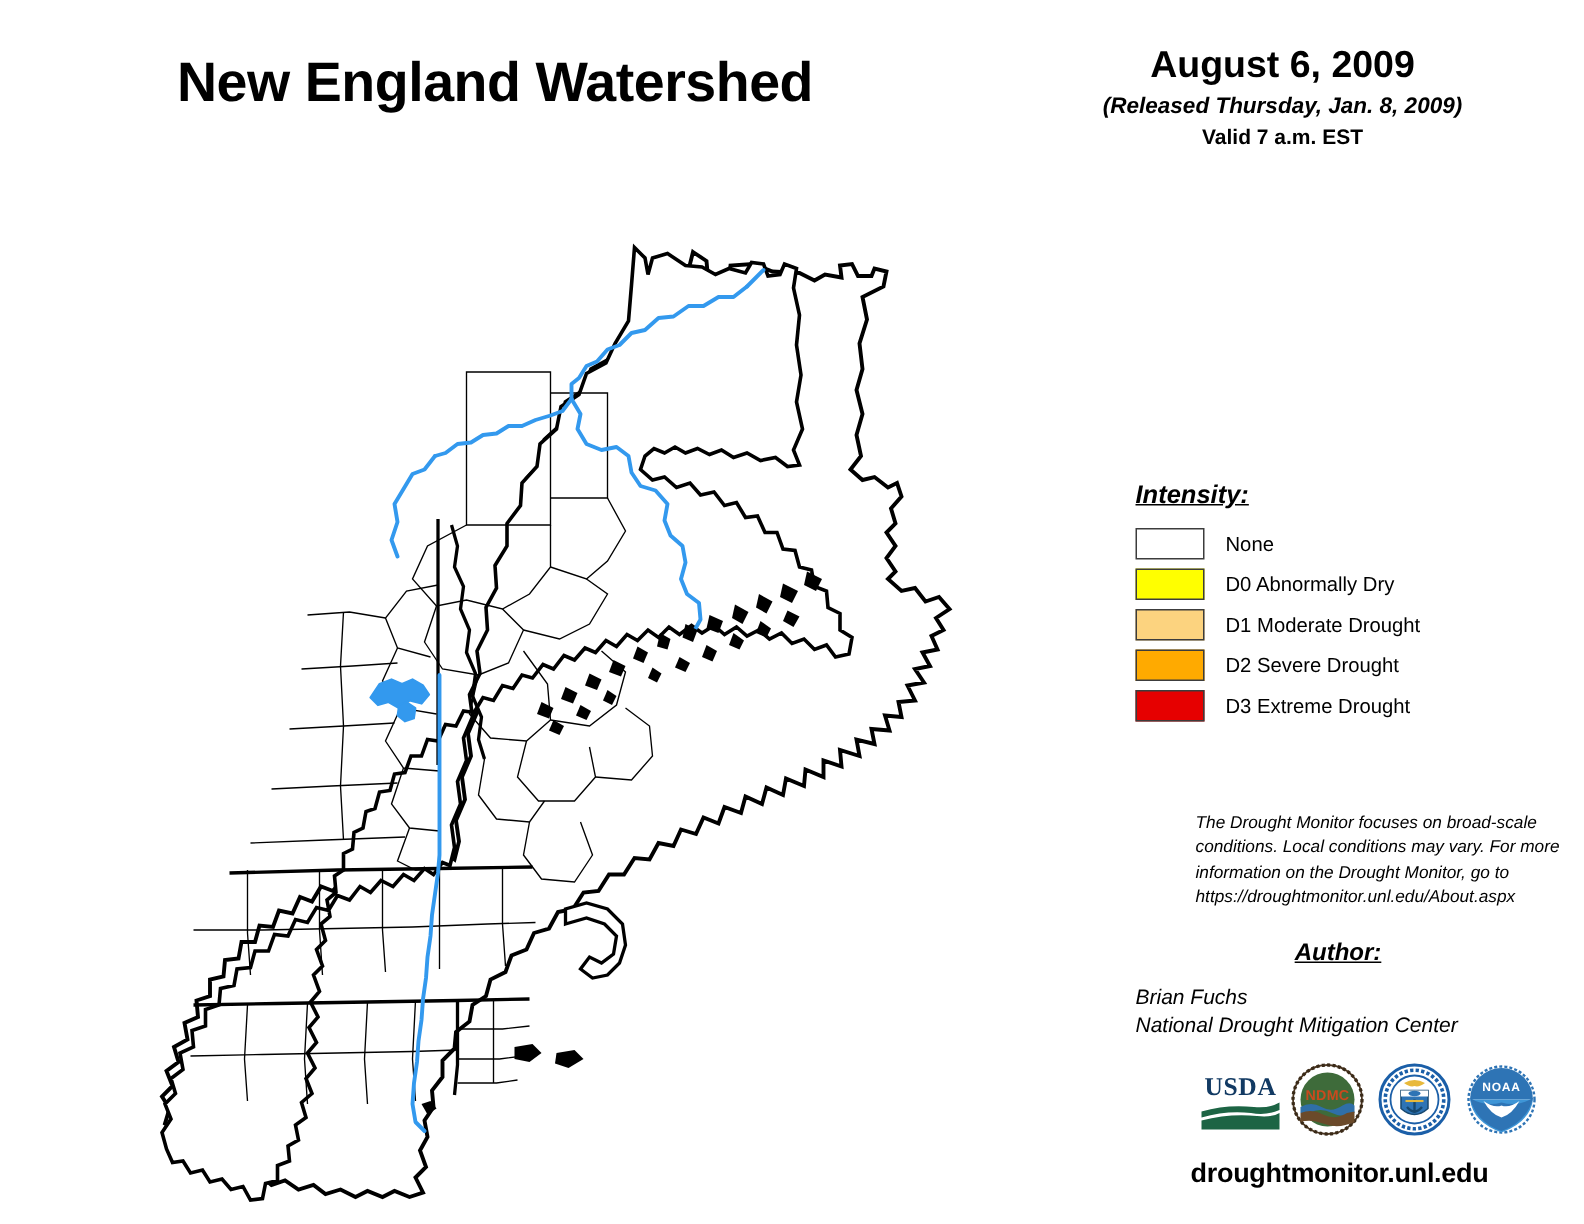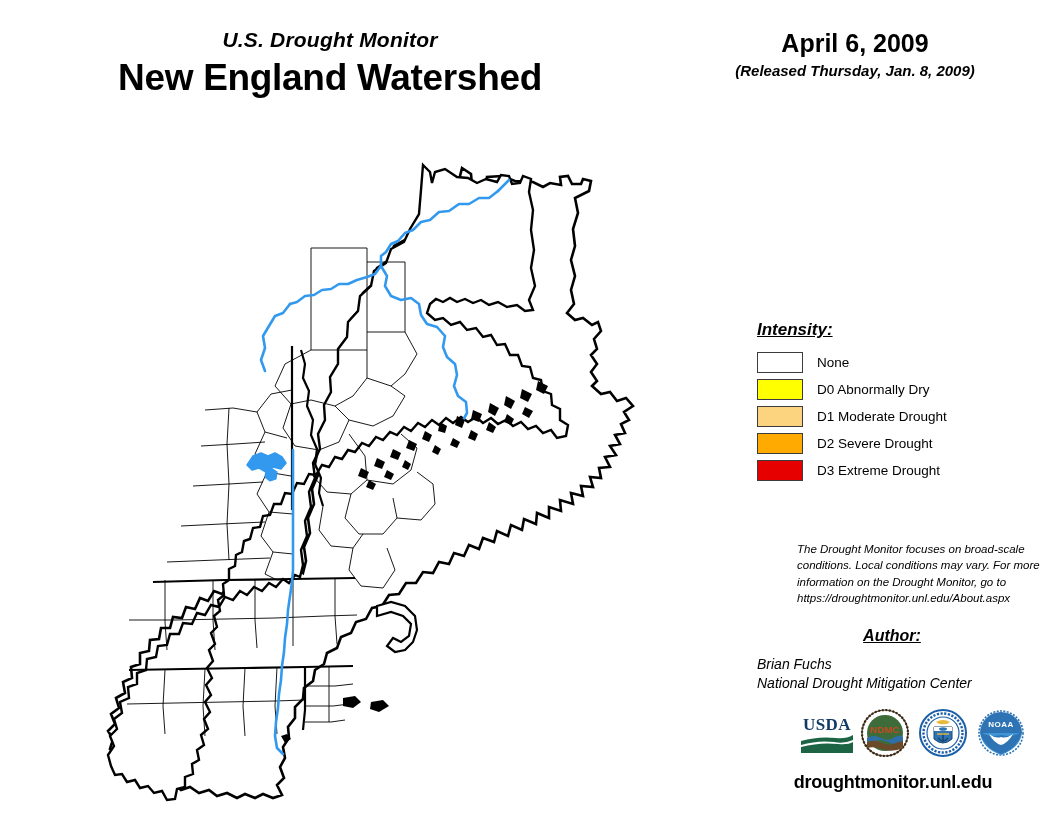--- a/index.html
+++ b/index.html
@@ -179,7 +179,6 @@
 <body>
 
 <div id="header-left">
-  <div id="subtitle-usdm">U.S. Drought Monitor</div>
   <div id="title-main">New England Watershed</div>
 </div>
 

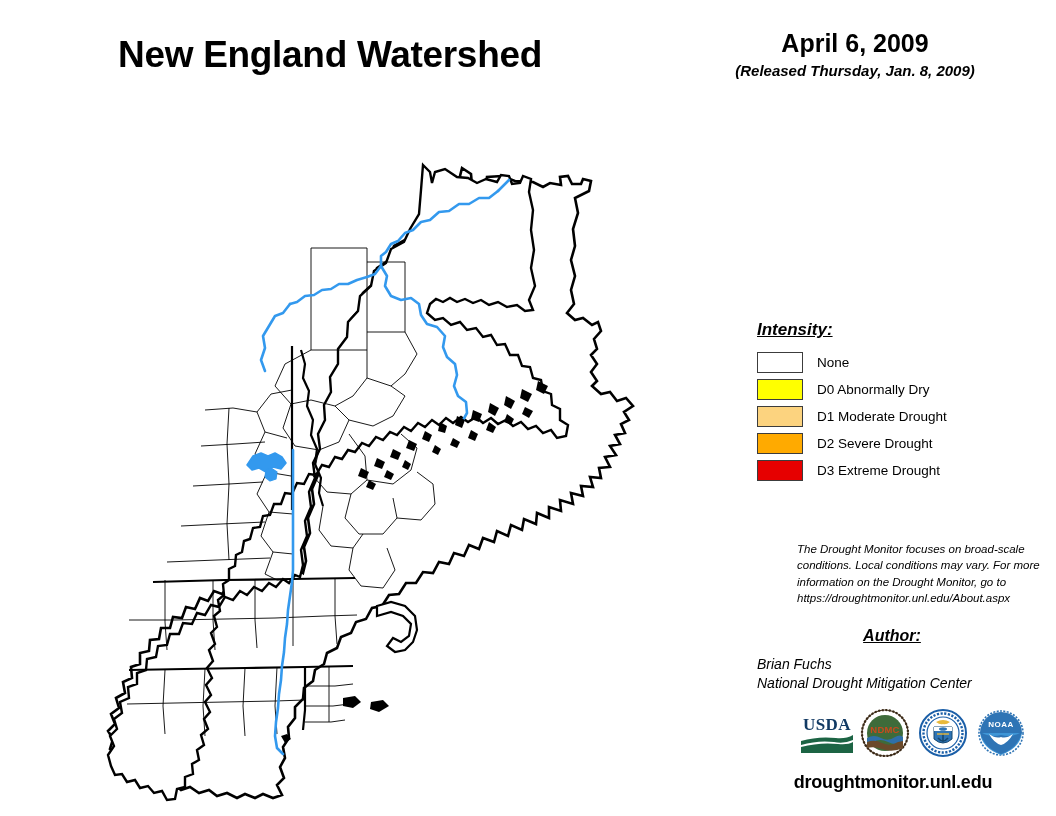--- a/index.html
+++ b/index.html
@@ -183,7 +183,7 @@
 </div>
 
 <div id="header-right">
-  <div id="date-main">April 6, 2009</div>
+  <div id="date-main">August 6, 2009</div>
   <div id="date-released">(Released Thursday, Jan. 8, 2009)</div>
 </div>
 

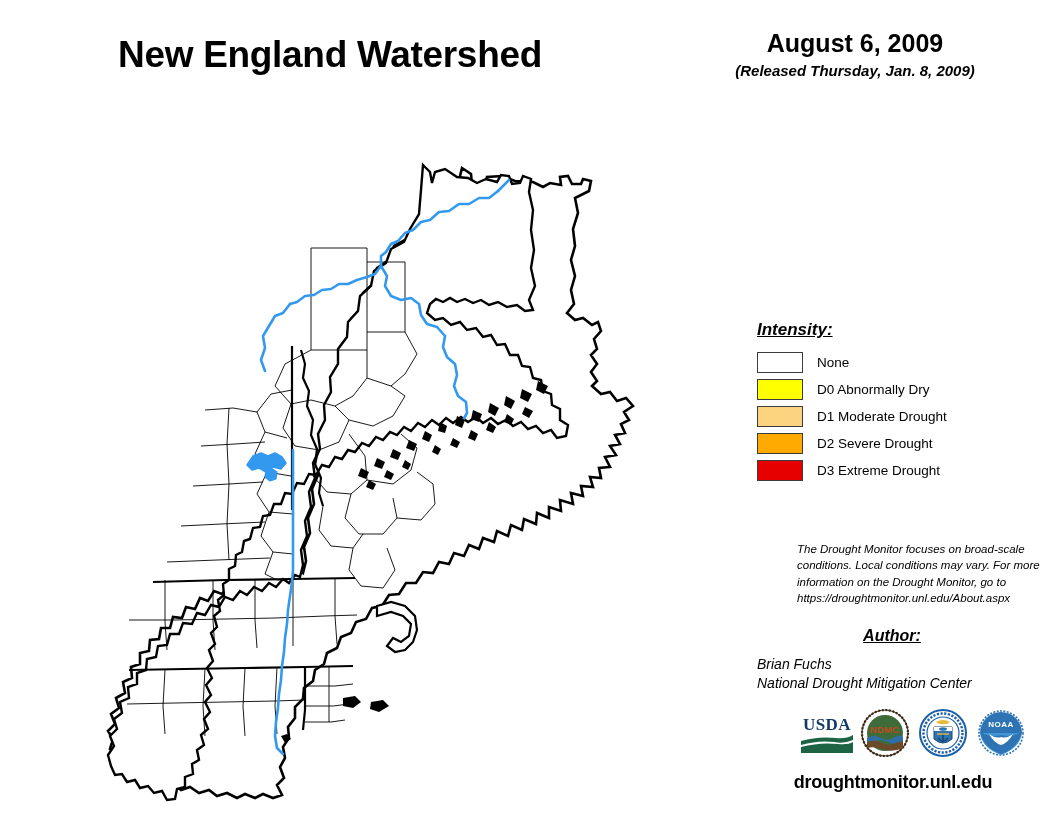--- a/index.html
+++ b/index.html
@@ -185,6 +185,7 @@
 <div id="header-right">
   <div id="date-main">August 6, 2009</div>
   <div id="date-released">(Released Thursday, Jan. 8, 2009)</div>
+  <div id="date-valid">Valid 7 a.m. EST</div>
 </div>
 
 <div id="map-panel">

